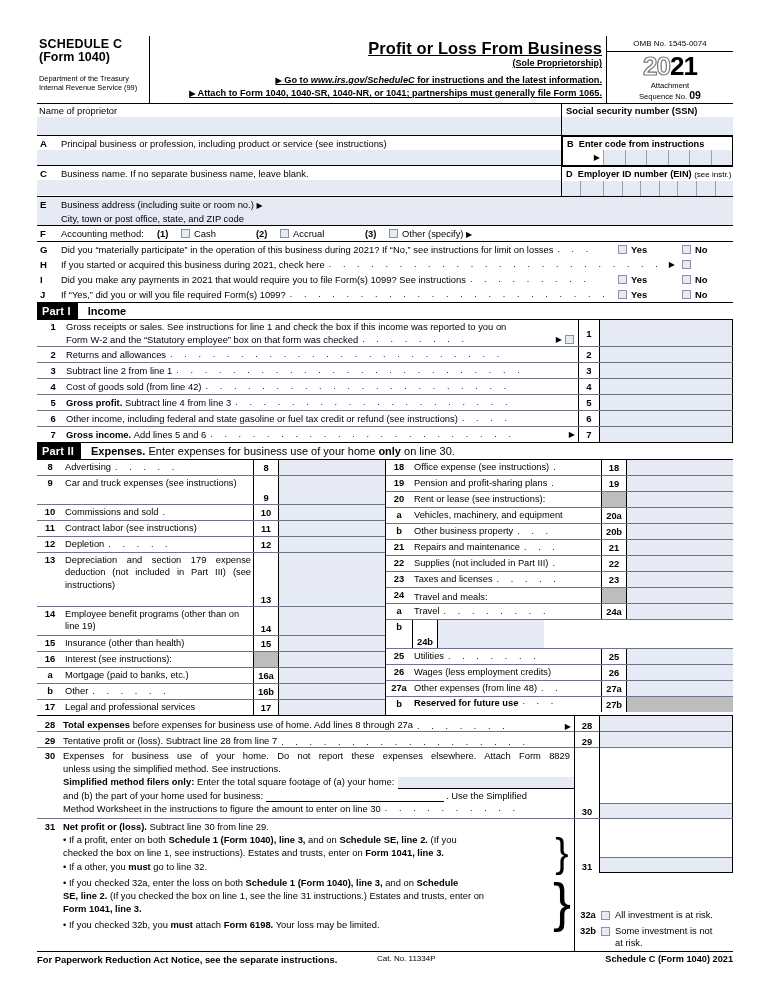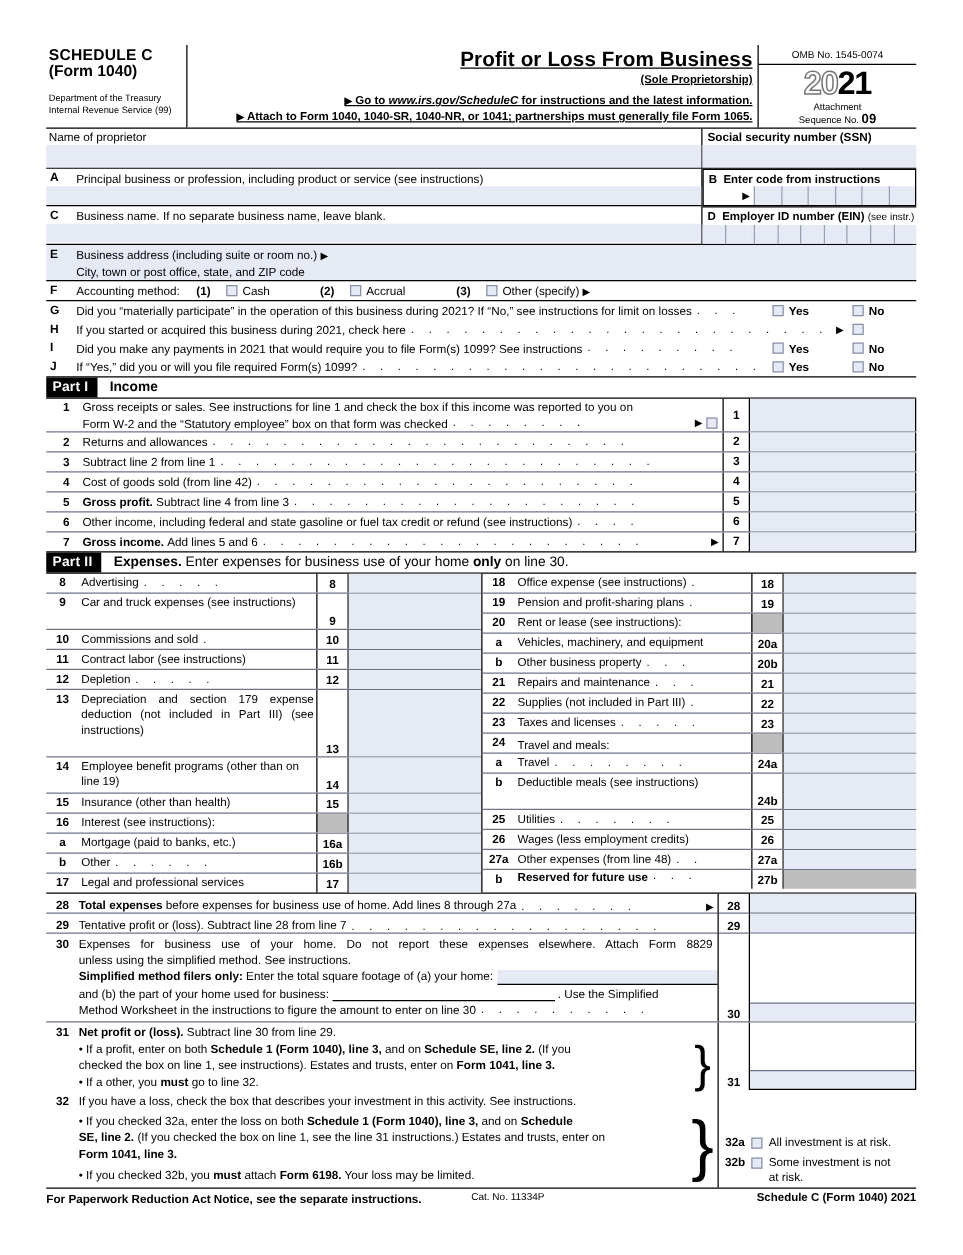--- a/index.html
+++ b/index.html
@@ -620,10 +620,6 @@
 
       <div class="erowx" style="height:28px">
         <div class="n">b</div>
-        <div class="t" style="padding-top:1px">
-          <span>Deductible meals (see instructions)</span>
-          <span class="dots" style="display:inline"></span>
-        </div>
         <div class="bn" style="align-items:flex-end;padding-bottom:1px">24b</div>
         <div class="ba"></div>
       </div>

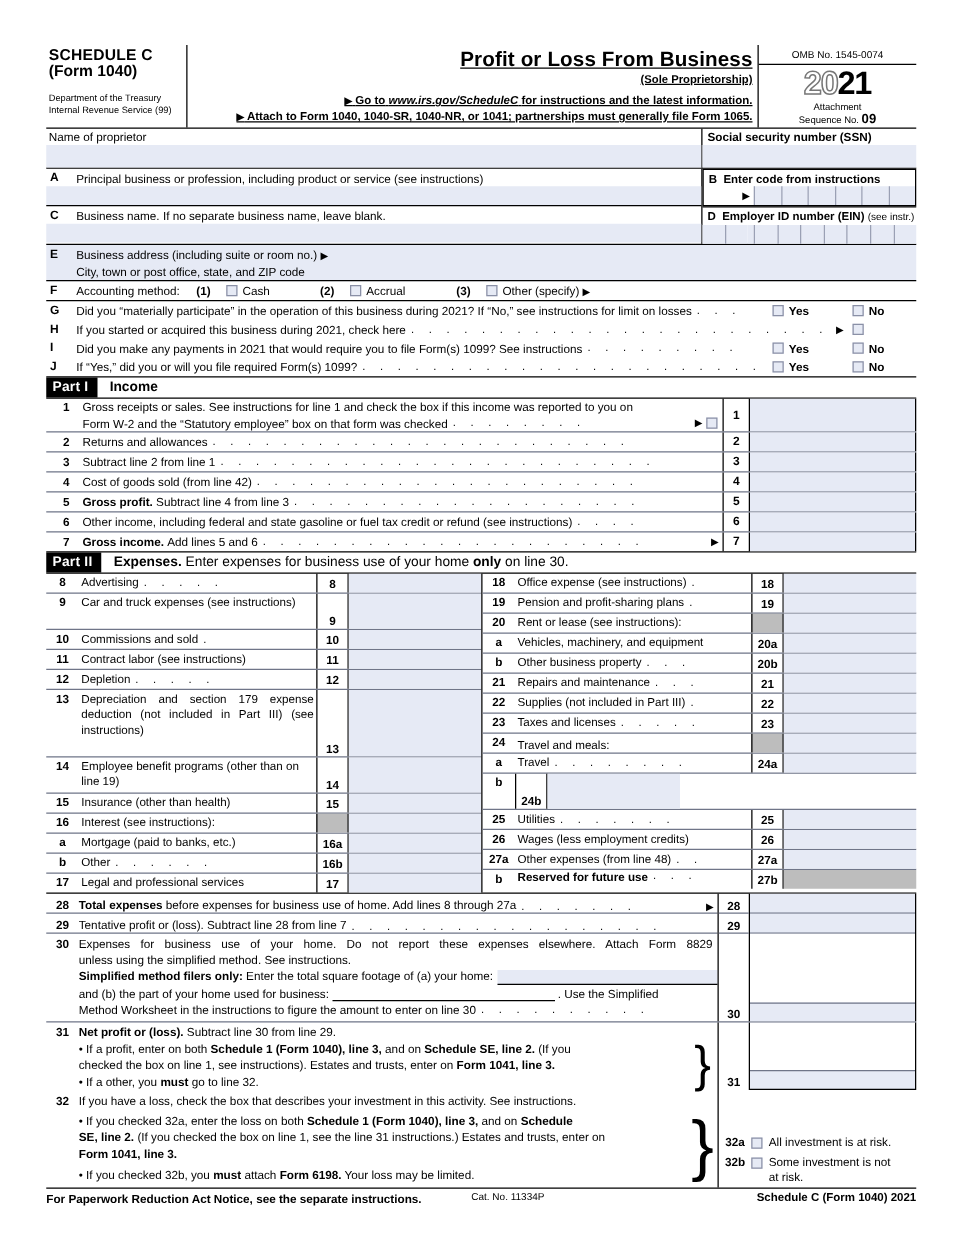--- a/index.html
+++ b/index.html
@@ -771,10 +771,6 @@
 
   <div class="l28">
     <div class="lft">
-      <div class="body-txt" style="display:flex;padding-top:2px">
-        <span class="numcell">32</span>
-        <span>If you have a loss, check the box that describes your investment in this activity. See instructions.</span>
-      </div>
       <div style="display:flex">
         <div style="flex:1">
           <div class="body-txt" style="display:flex;padding-top:3px">

